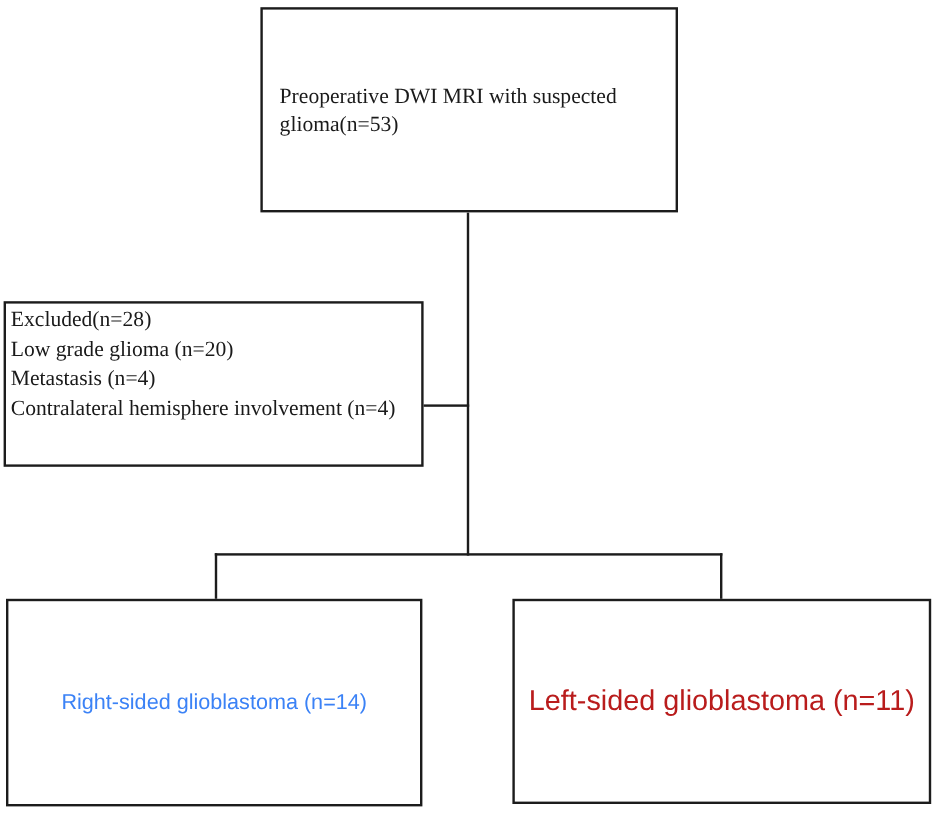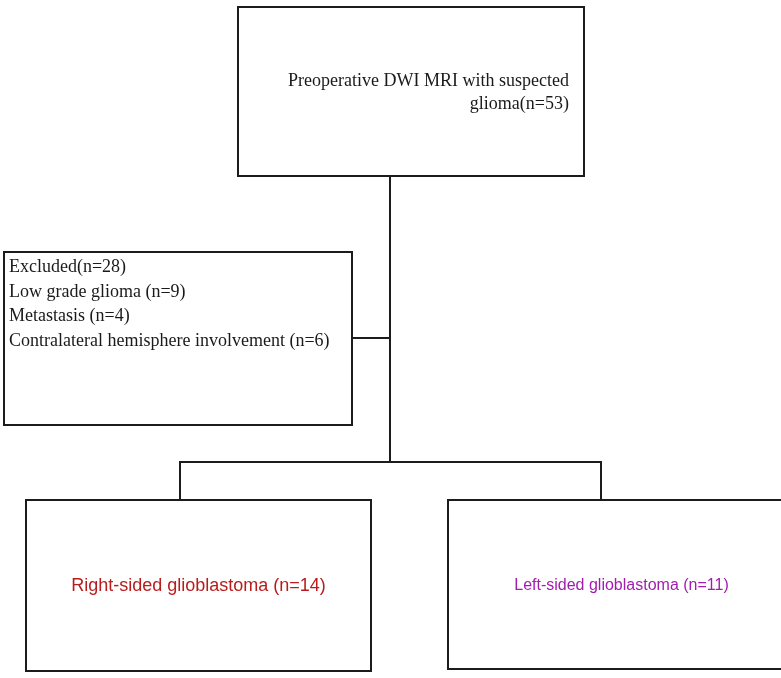--- a/index.html
+++ b/index.html
@@ -26,8 +26,7 @@
     display: flex;
     align-items: center;
     justify-content: center;
-    text-align: right;
-    margin-left: 20px;
+    text-align: left;
   }
   #top-box {
     left: 217px;

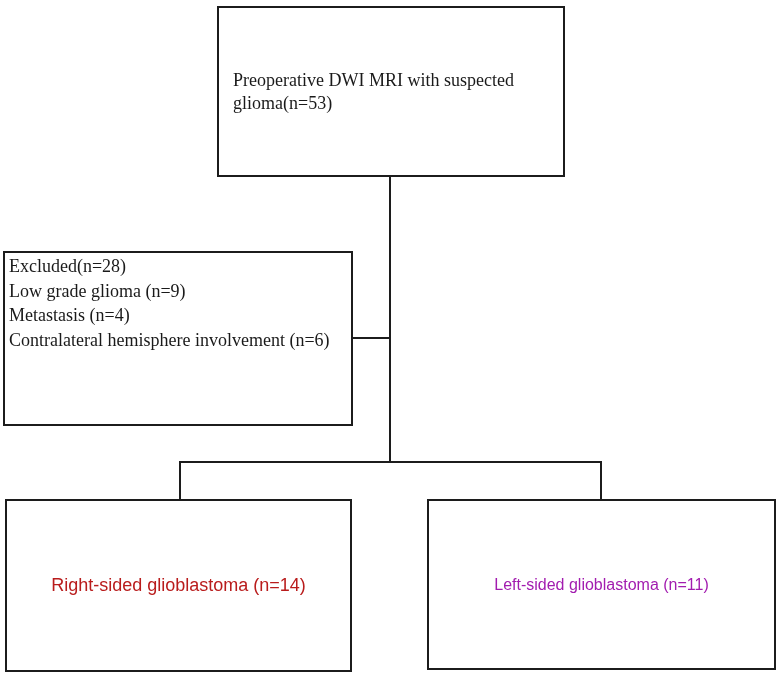--- a/index.html
+++ b/index.html
@@ -44,7 +44,7 @@
     left: 3px;
     top: 251px;
     width: 350px;
-    height: 175px;
+    height: 138px;
     padding: 1px 3px 0 4px;
     font-size: 18px;
     line-height: 24.5px;

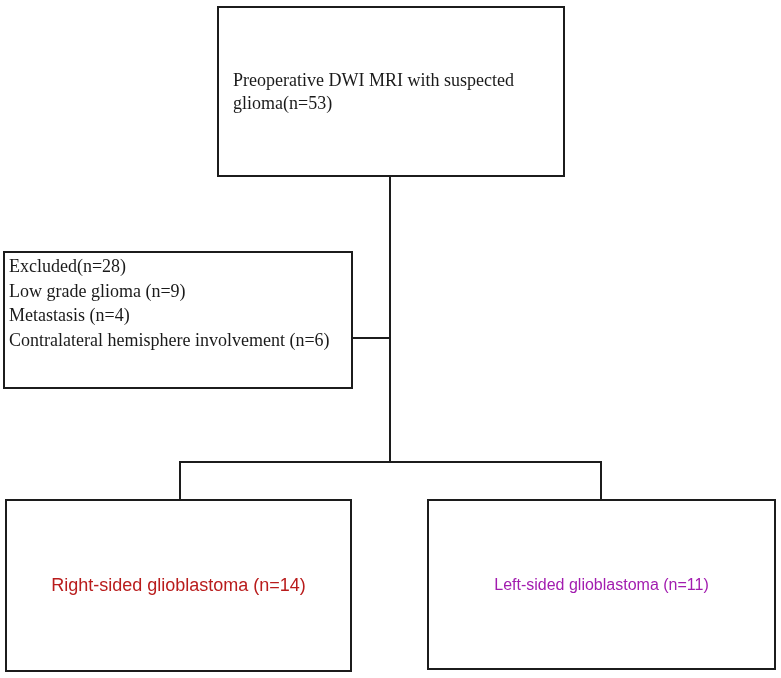--- a/index.html
+++ b/index.html
@@ -123,7 +123,7 @@
 
   <div class="box" id="excluded-box">
     <div class="excluded-line">Excluded(n=28)</div>
-    <div class="excluded-line">Low grade glioma (n=9)</div>
+    <div class="excluded-line">Low grade glioma (n=20)</div>
     <div class="excluded-line">Metastasis (n=4)</div>
     <div class="excluded-line">Contralateral hemisphere involvement (n=6)</div>
   </div>

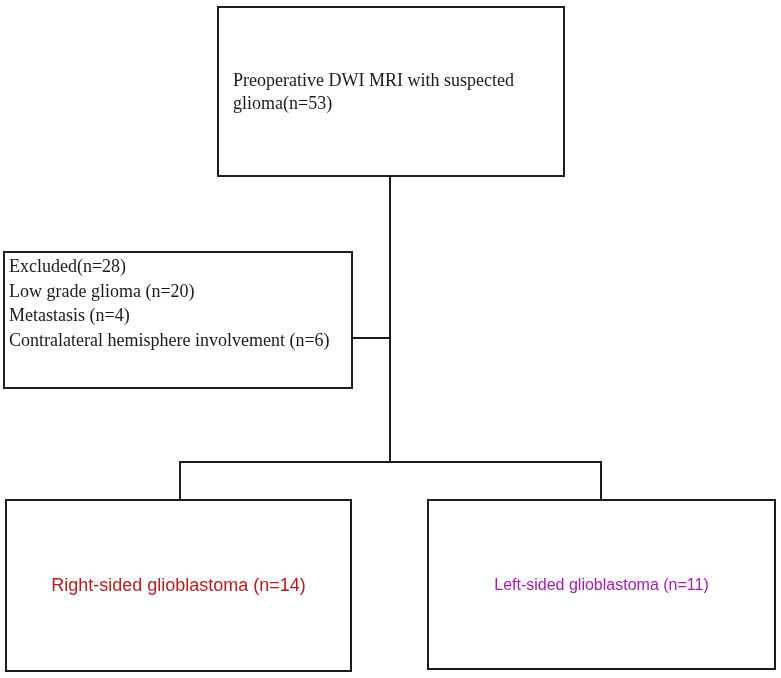--- a/index.html
+++ b/index.html
@@ -125,7 +125,7 @@
     <div class="excluded-line">Excluded(n=28)</div>
     <div class="excluded-line">Low grade glioma (n=20)</div>
     <div class="excluded-line">Metastasis (n=4)</div>
-    <div class="excluded-line">Contralateral hemisphere involvement (n=6)</div>
+    <div class="excluded-line">Contralateral hemisphere involvement (n=4)</div>
   </div>
 
   <div class="box centered" id="bottom-left-box">

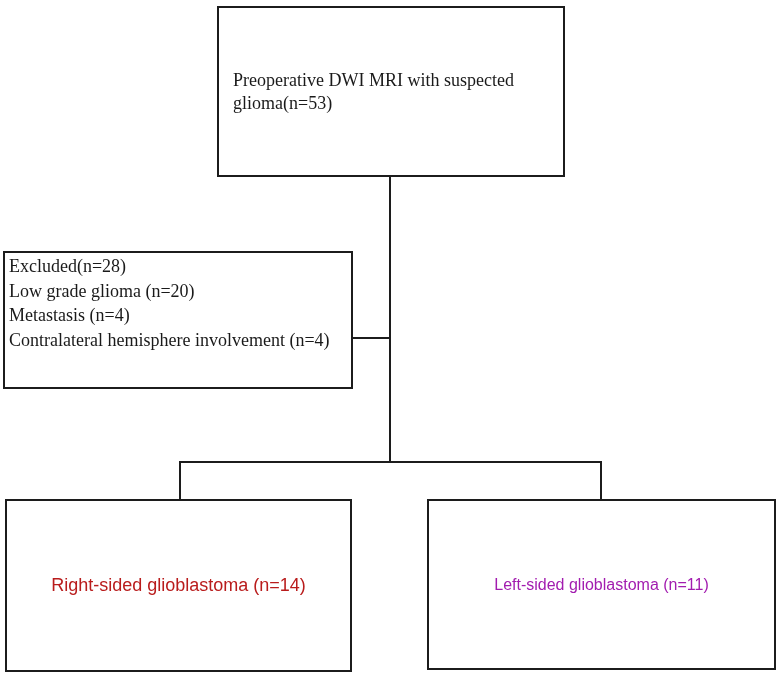--- a/index.html
+++ b/index.html
@@ -57,7 +57,7 @@
     height: 173px;
     font-family: "Liberation Sans", sans-serif;
     font-size: 18px;
-    color: #b91c1c;
+    color: #3b82f6;
   }
   #bottom-right-box {
     left: 427px;

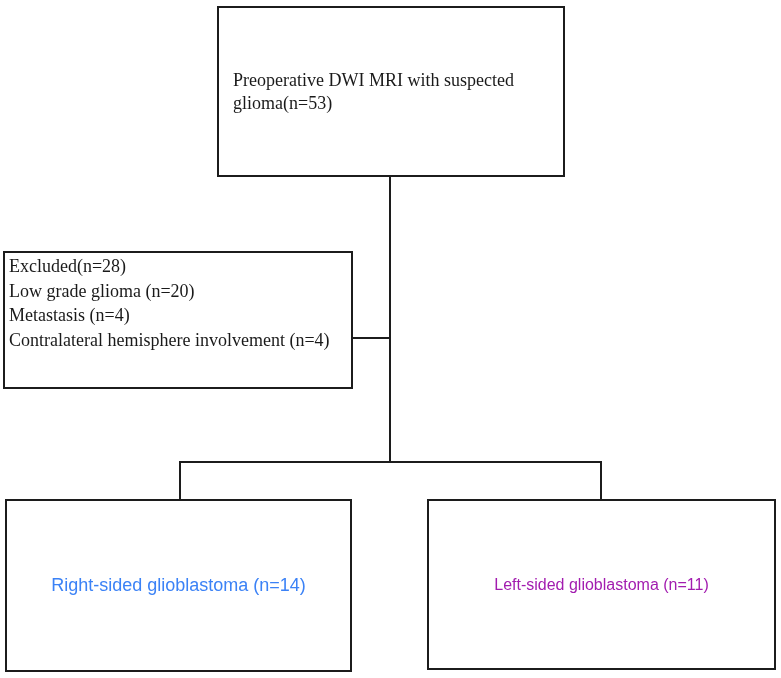--- a/index.html
+++ b/index.html
@@ -65,8 +65,8 @@
     width: 349px;
     height: 171px;
     font-family: "Liberation Sans", sans-serif;
-    font-size: 16px;
-    color: #a21caf;
+    font-size: 24px;
+    color: #b91c1c;
   }
   .line {
     position: absolute;

